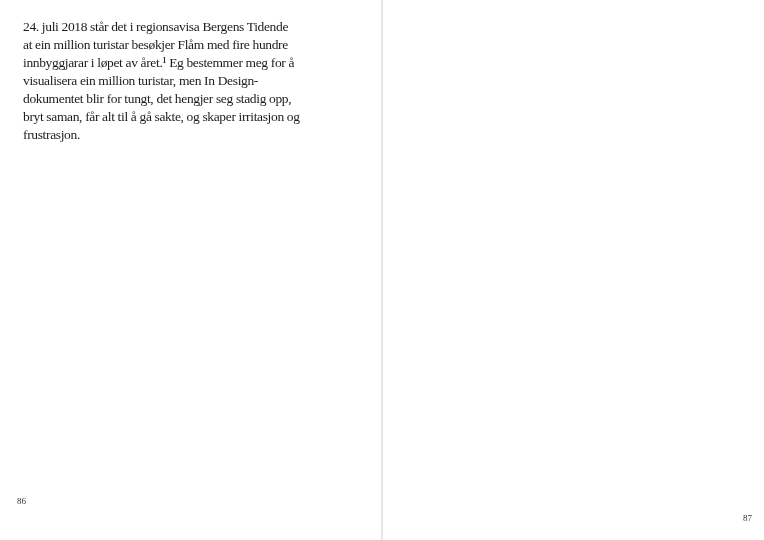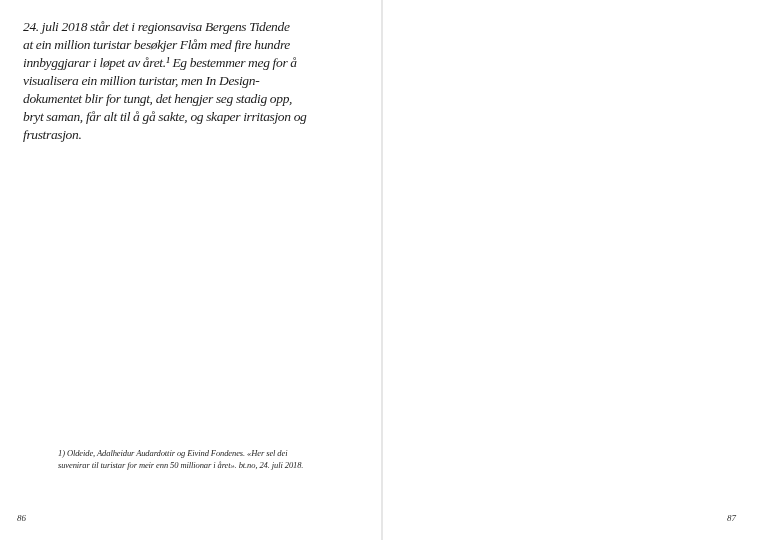--- a/index.html
+++ b/index.html
@@ -19,7 +19,6 @@
     background: #ffffff;
     font-family: "Liberation Serif", serif;
     color: #1c1c1c;
-    font-style: italic;
   }
   .divider {
     position: absolute;

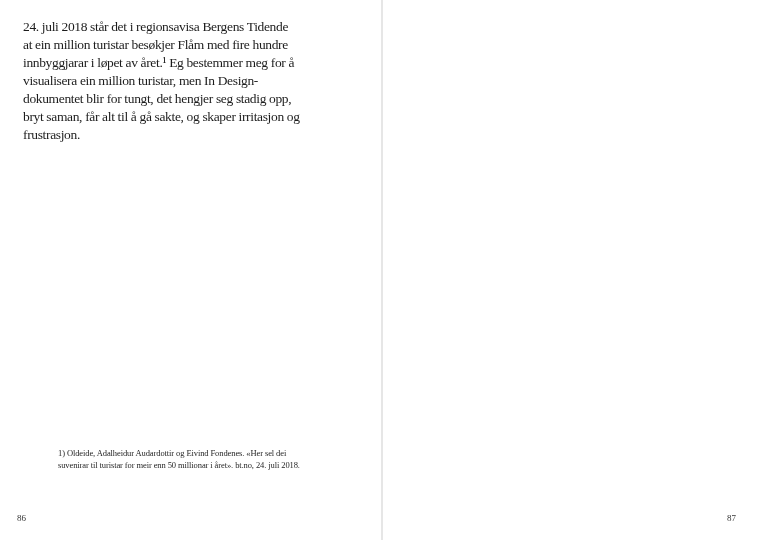--- a/index.html
+++ b/index.html
@@ -88,8 +88,6 @@
 frustrasjon.</p>
     </div>
     <div class="footnotes">
-      <p class="footnote">1) Oldeide, Adalheidur Audardottir og Eivind Fondenes. «Her sel dei
-suvenirar til turistar for meir enn 50 millionar i året». bt.no, 24. juli 2018.</p>
     </div>
     <div class="pageno pageno-left">86</div>
   </div>

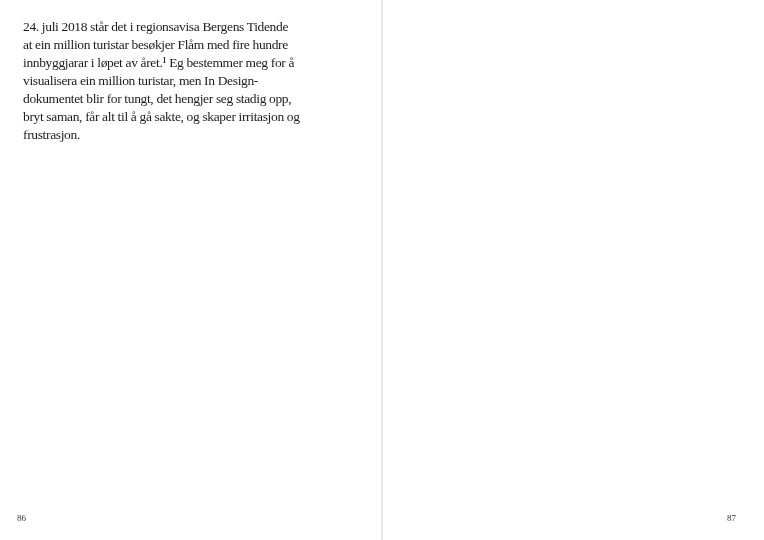--- a/index.html
+++ b/index.html
@@ -69,7 +69,7 @@
     line-height: 12px;
     color: #333333;
   }
-  .pageno-left  { left: 17px;  top: 512px; }
+  .pageno-left  { left: 17px;  top: 495px; }
   .pageno-right { right: 28px; top: 512px; }
 </style>
 </head>

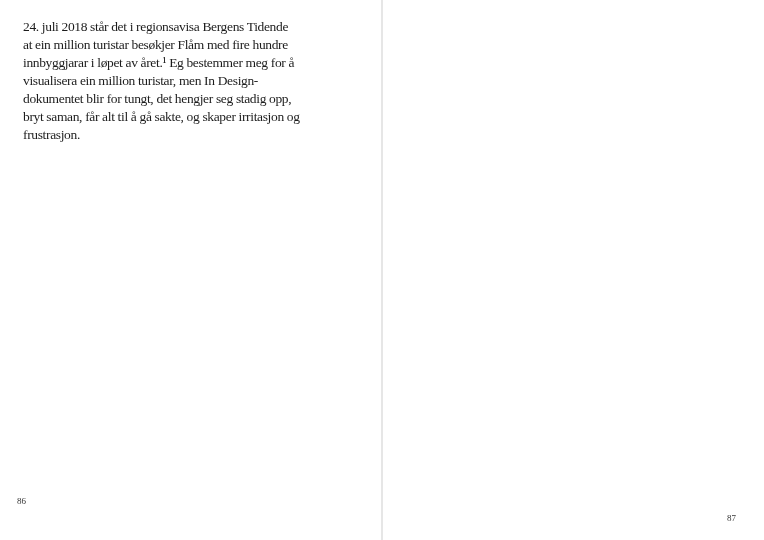--- a/index.html
+++ b/index.html
@@ -70,7 +70,7 @@
     color: #333333;
   }
   .pageno-left  { left: 17px;  top: 495px; }
-  .pageno-right { right: 28px; top: 512px; }
+  .pageno-right { right: 12px; top: 512px; }
 </style>
 </head>
 <body>

